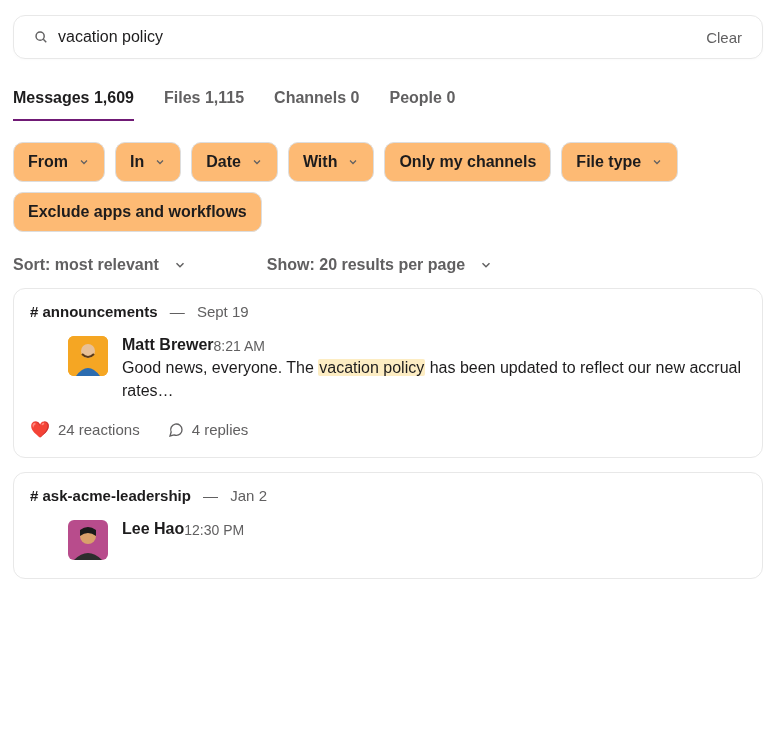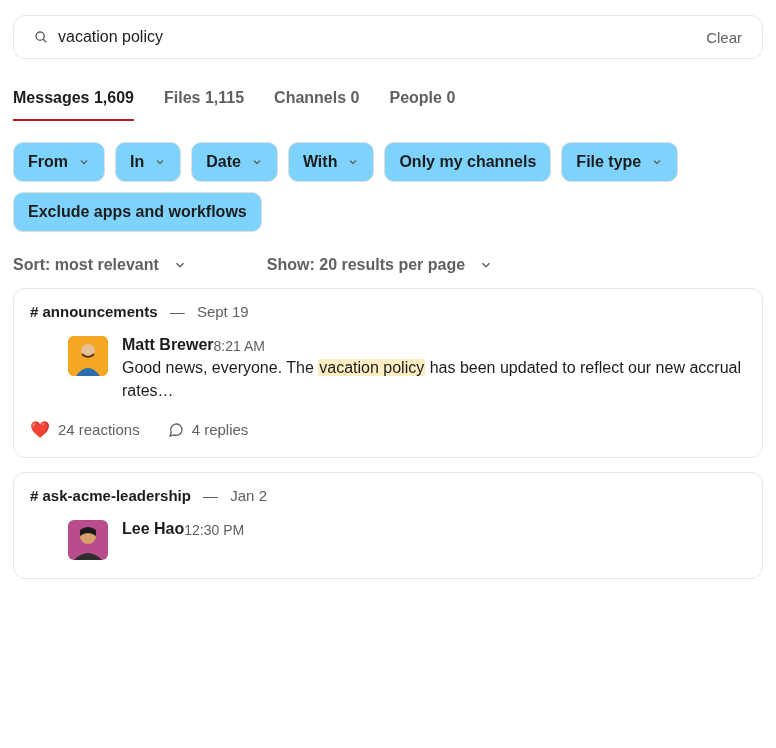--- a/index.html
+++ b/index.html
@@ -49,7 +49,7 @@
   .tab.active {
     color: #1d1c1d;
     font-weight: 800;
-    border-bottom: 2px solid #b91c1c;
+    border-bottom: 2px solid #701a75;
   }
   .filters {
     display: flex;

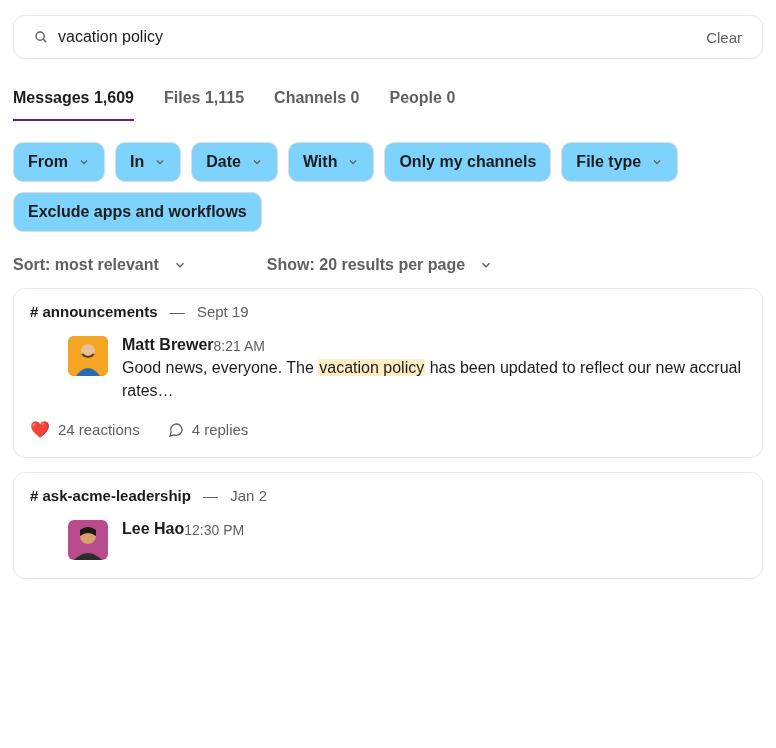--- a/index.html
+++ b/index.html
@@ -68,7 +68,7 @@
     font-weight: 700;
     color: #1d1c1d;
     cursor: pointer;
-    background: #7dd3fc;
+    background: #fdba74;
   }
   .filter-pill .chev { color: #616061; display:flex; }
   .sort-show {

